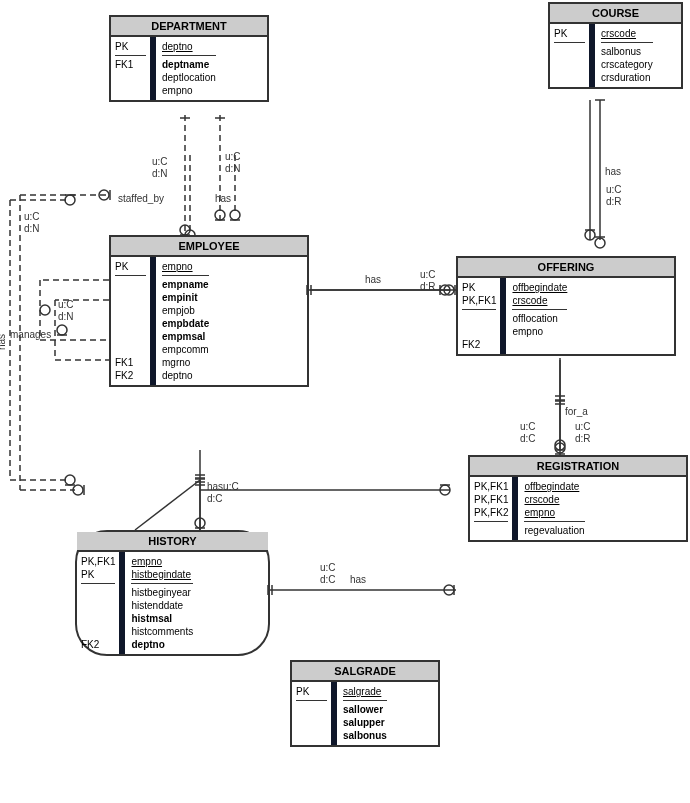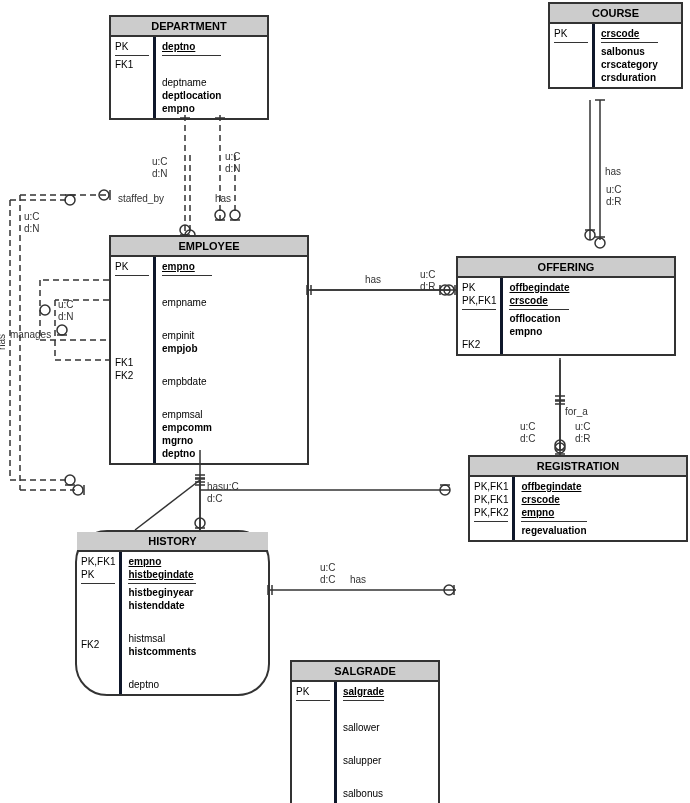--- a/index.html
+++ b/index.html
@@ -35,7 +35,7 @@
       display: flex;
     }
     .col-keys {
-      border-right: 3px solid #0f172a;
+      border-right: 6px solid #0f172a;
       padding: 3px 4px;
       font-size: 10px;
       white-space: nowrap;

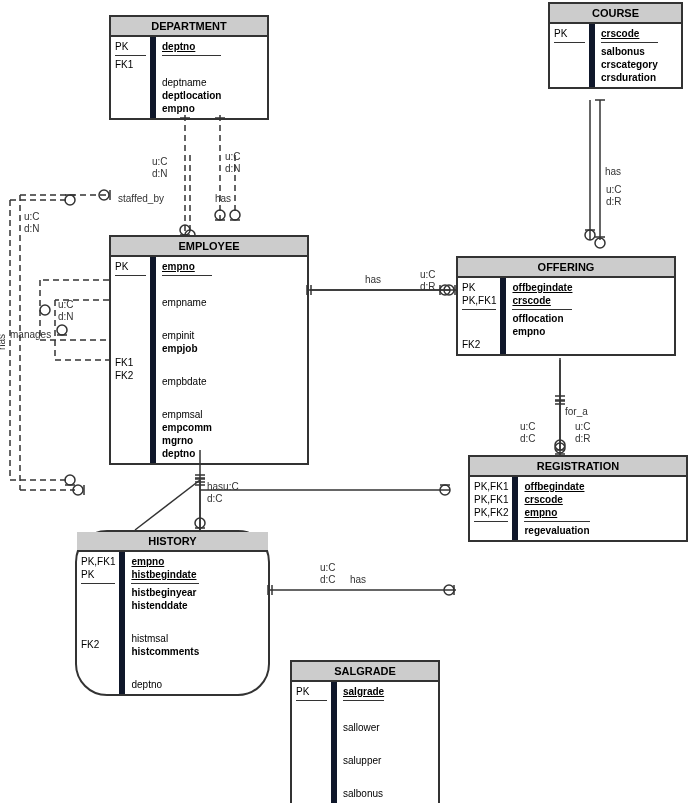--- a/index.html
+++ b/index.html
@@ -48,7 +48,6 @@
     .attr-row {
       padding: 1px 0;
       white-space: nowrap;
-      font-weight: bold;
     }
     .underline { text-decoration: underline; }
     .bold { font-weight: normal; margin-top: 20px; }

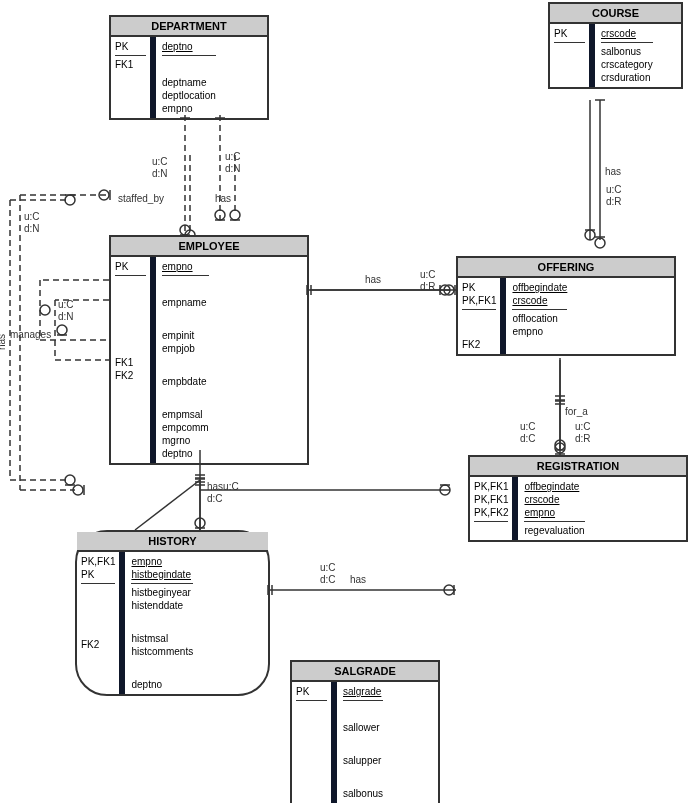--- a/index.html
+++ b/index.html
@@ -50,7 +50,7 @@
       white-space: nowrap;
     }
     .underline { text-decoration: underline; }
-    .bold { font-weight: normal; margin-top: 20px; }
+    .bold { font-weight: bold; }
     .key-label {
       padding: 1px 0;
       white-space: nowrap;

